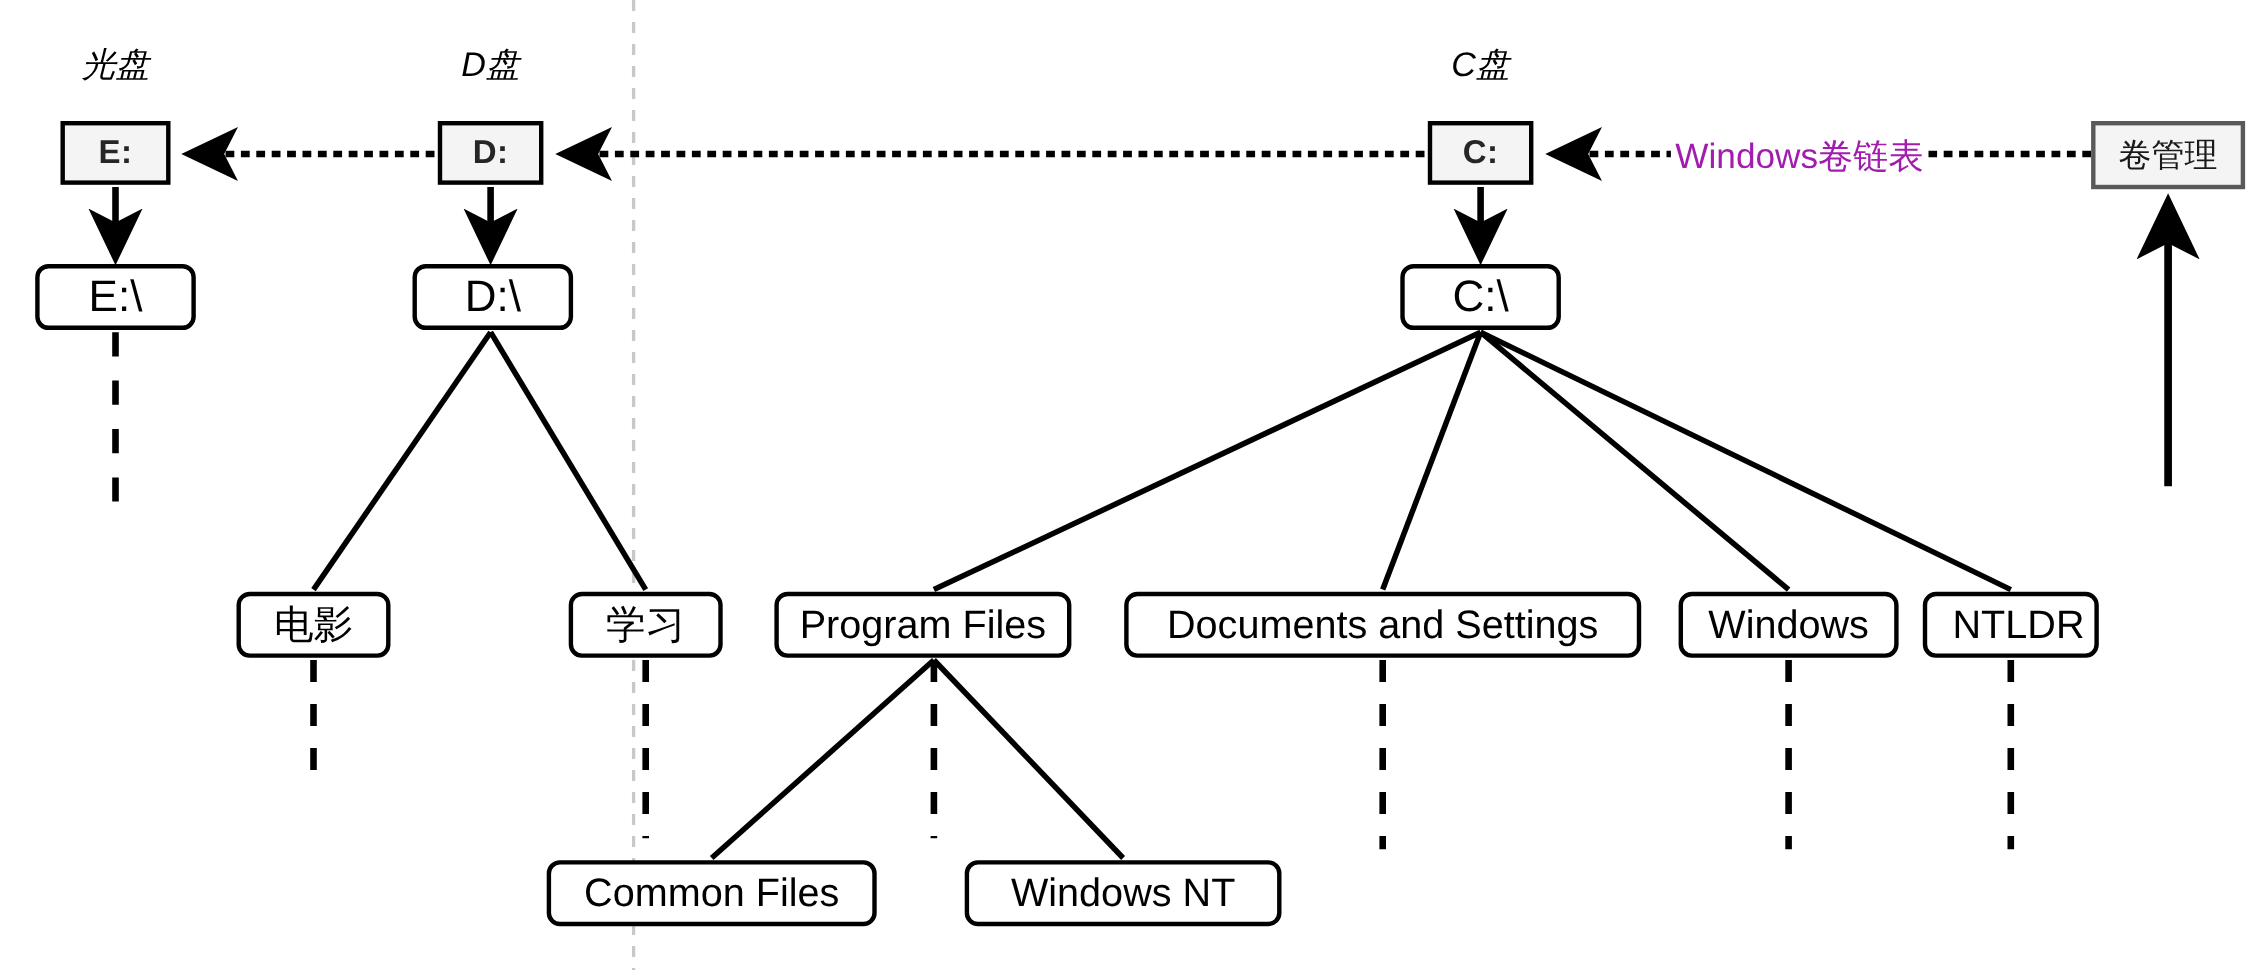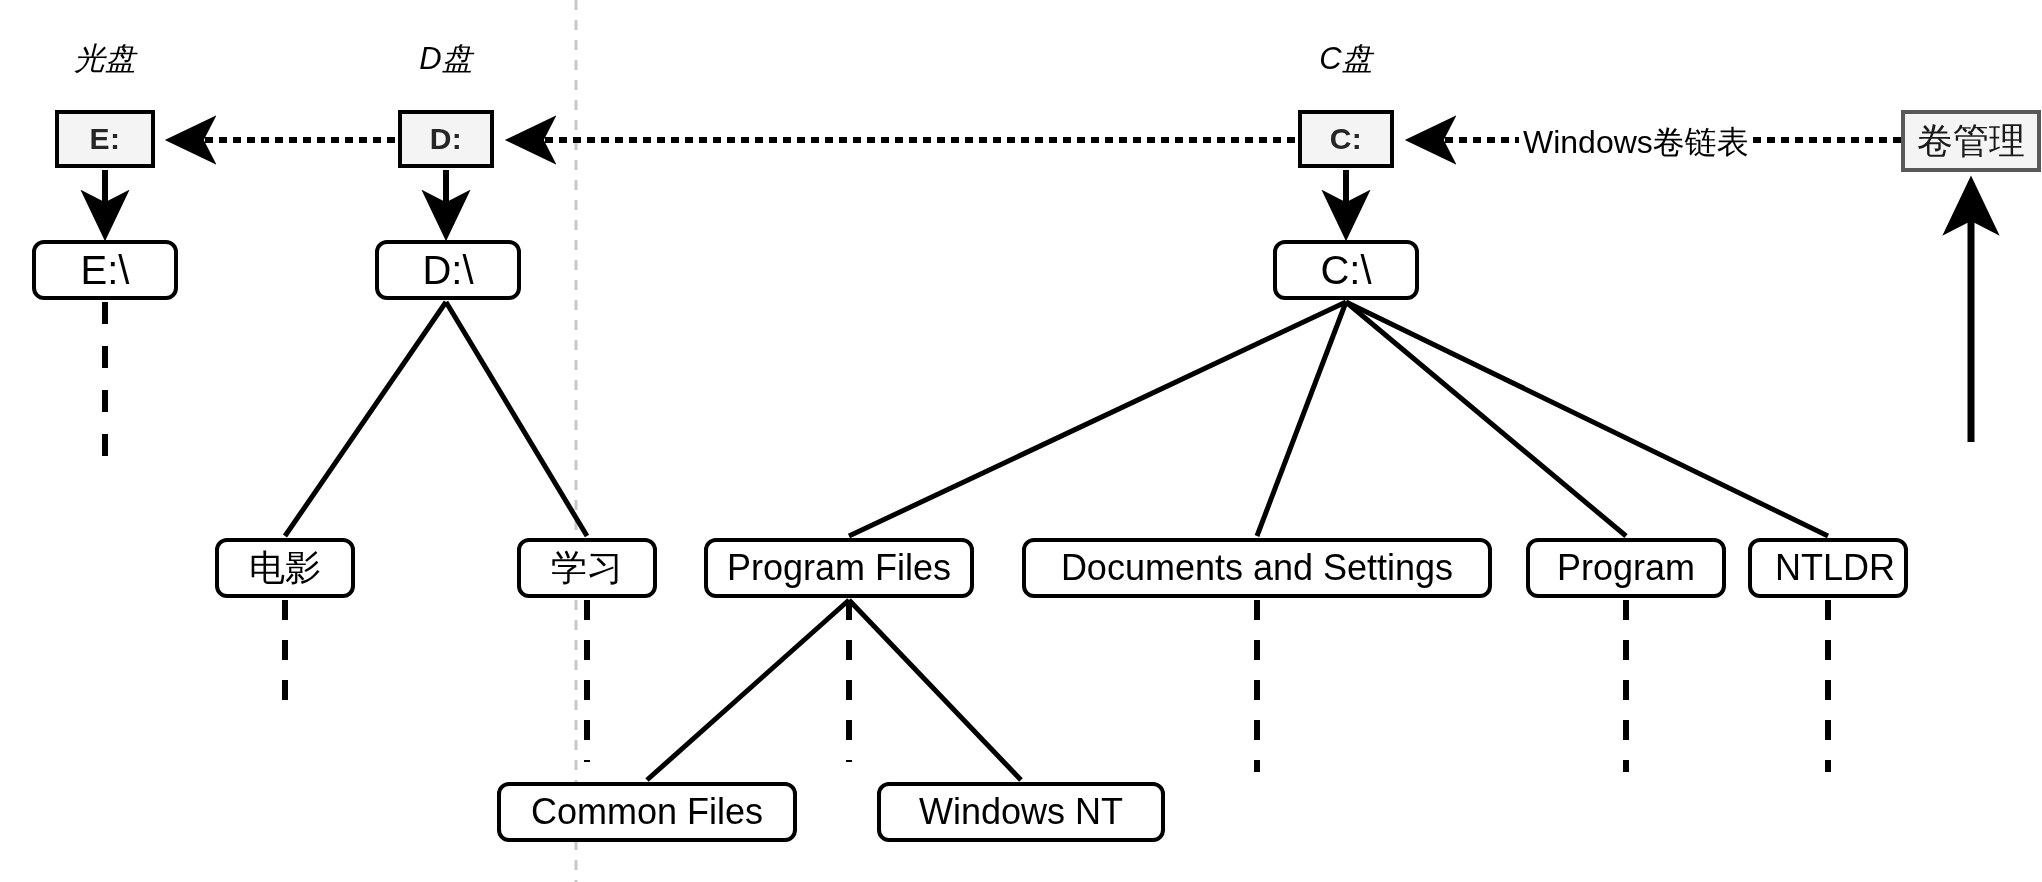--- a/index.html
+++ b/index.html
@@ -71,7 +71,7 @@
   .edge-label {
     position: absolute;
     font-size: 32px;
-    color: #000000;
+    color: #a21caf;
     white-space: nowrap;
     background: #ffffff;
     padding: 0 4px;

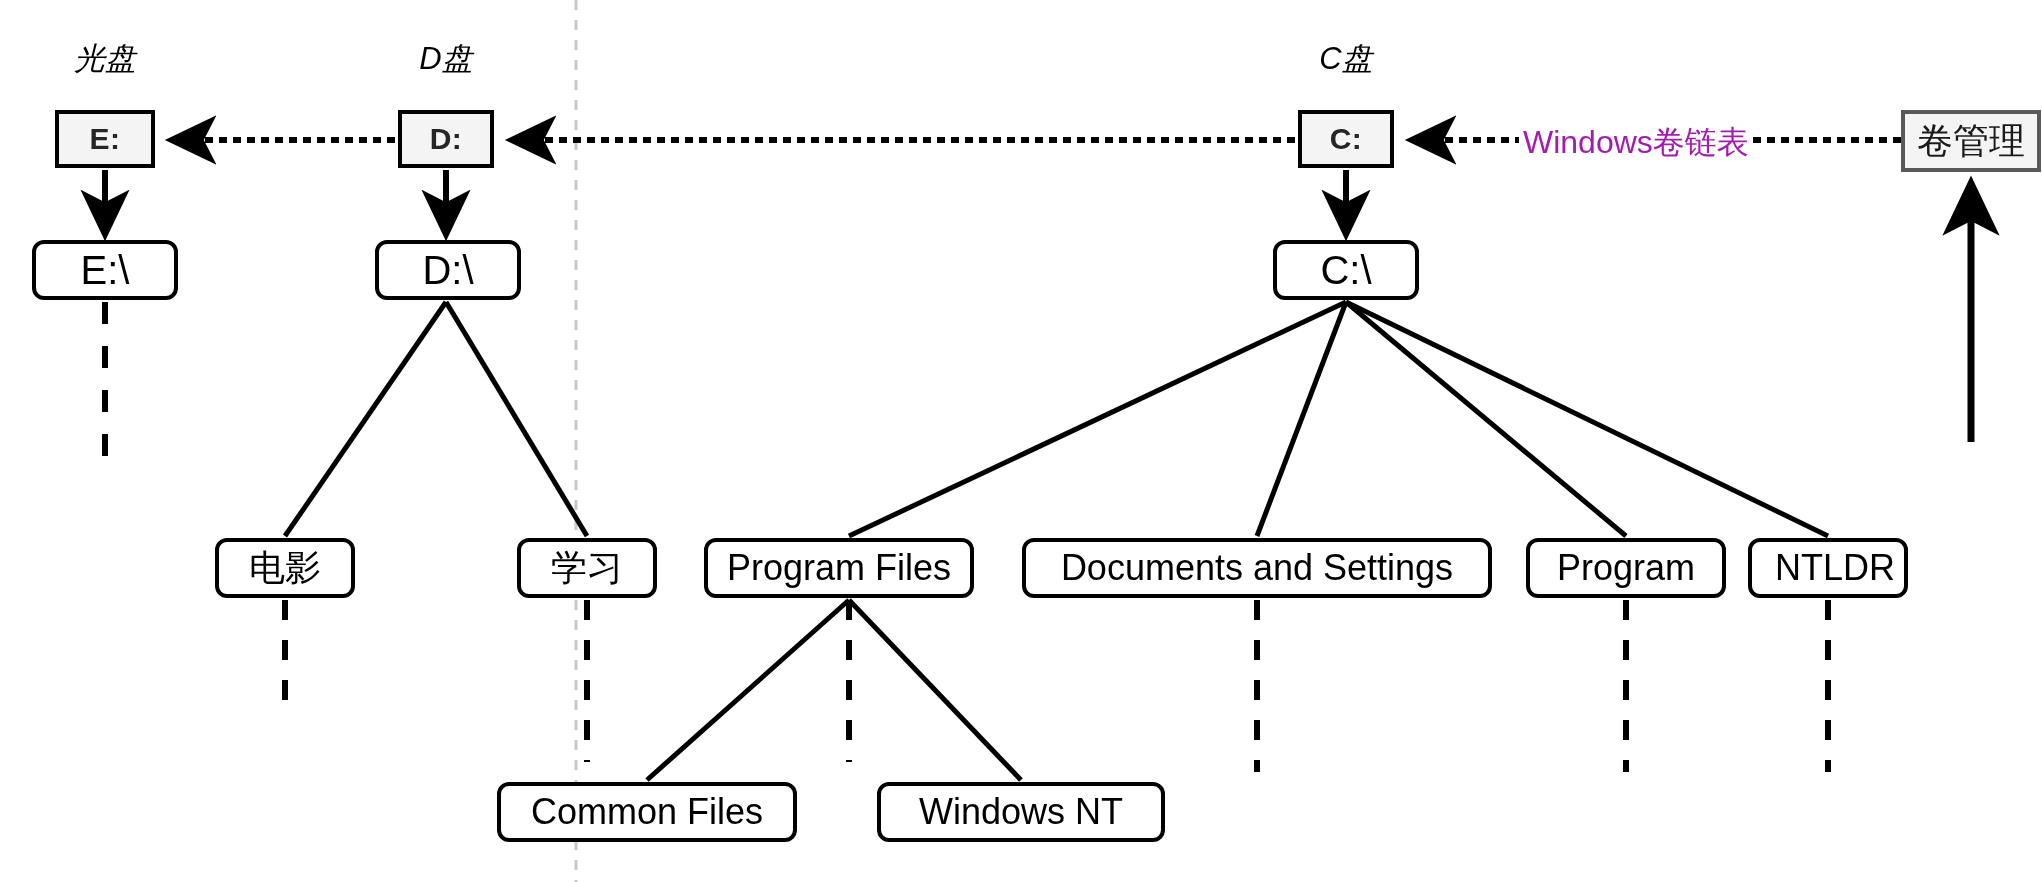--- a/index.html
+++ b/index.html
@@ -57,7 +57,7 @@
     background: #f4f4f4;
     border: 4px solid #595959;
     border-radius: 0;
-    font-size: 36px;
+    font-size: 30px;
     color: #1a1a1a;
   }
   .caption {

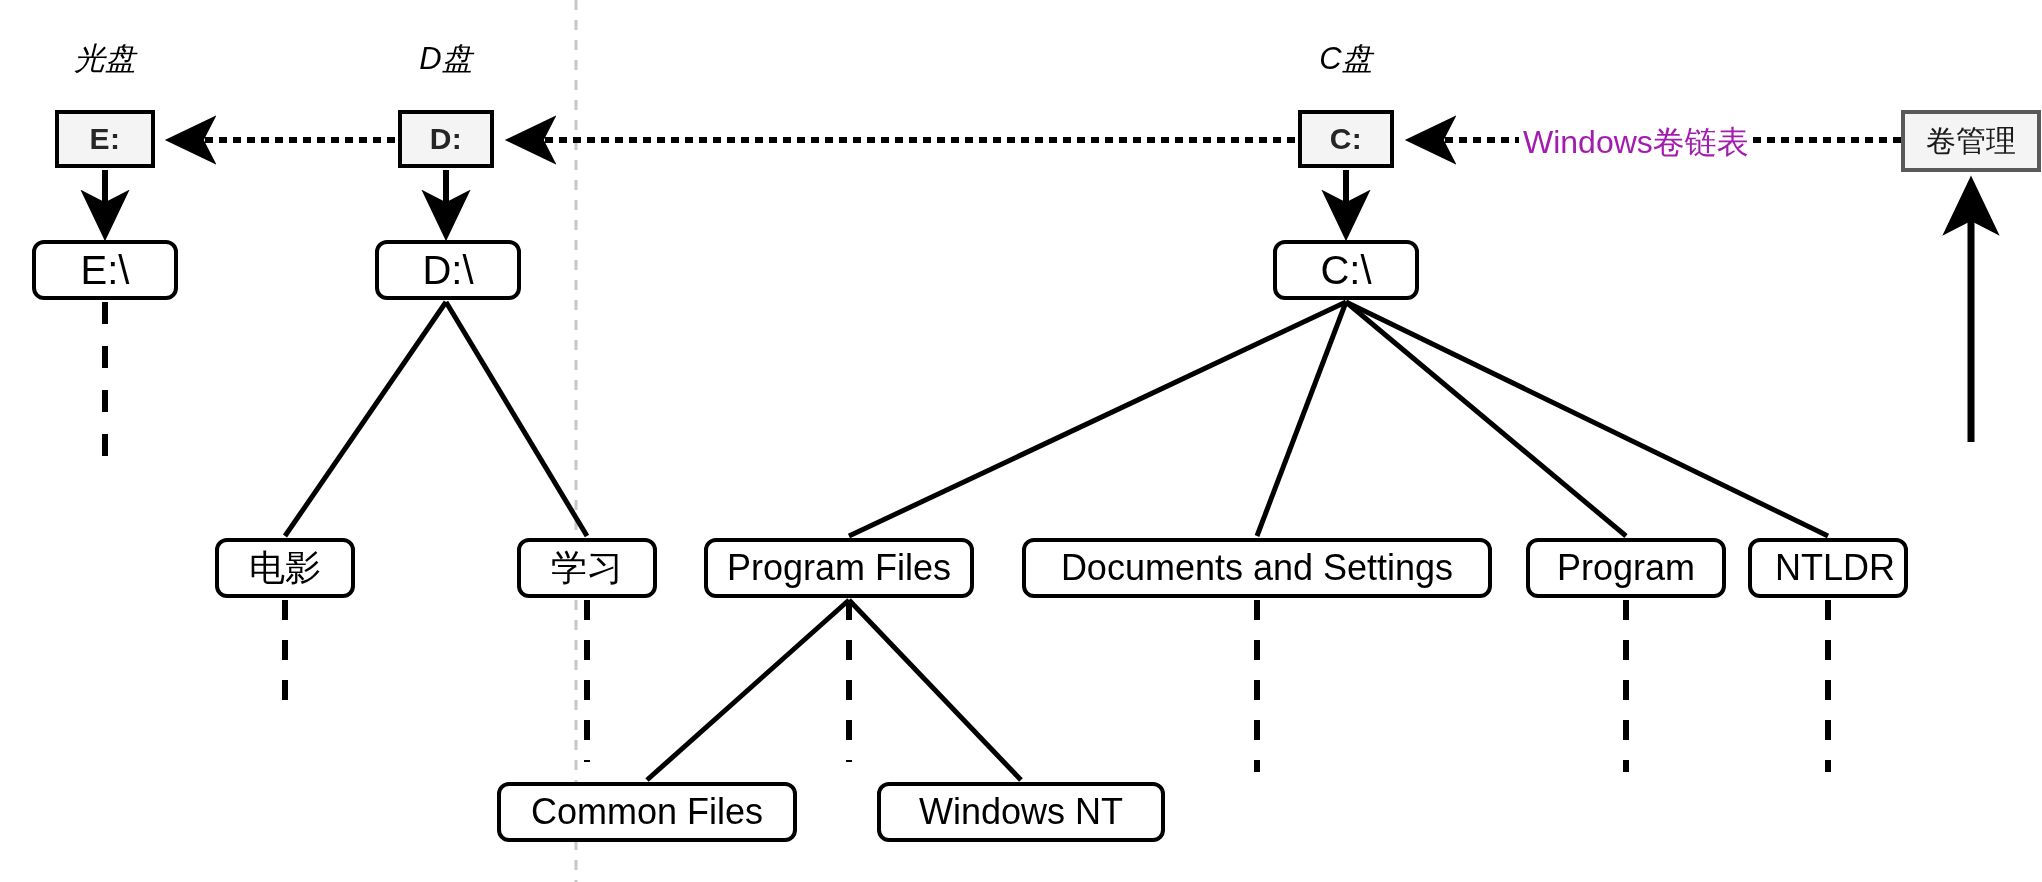--- a/index.html
+++ b/index.html
@@ -143,7 +143,7 @@
   <div class="node folder dir-node" style="left:517px; top:538px; width:140px; height:60px;">学习</div>
   <div class="node folder dir-node" style="left:704px; top:538px; width:270px; height:60px;">Program Files</div>
   <div class="node folder dir-node" style="left:1022px; top:538px; width:470px; height:60px;">Documents and Settings</div>
-  <div class="node folder dir-node" style="left:1526px; top:538px; width:200px; height:60px;">Program</div>
+  <div class="node folder dir-node" style="left:1526px; top:538px; width:200px; height:60px;">Windows</div>
   <div class="node folder dir-node" style="left:1748px; top:538px; width:160px; height:60px;padding-left:14px;">NTLDR</div>
   <div class="node folder dir-node" style="left:877px; top:782px; width:288px; height:60px;">Windows NT</div>
   <div class="node folder dir-node" style="left:497px; top:782px; width:300px; height:60px;">Common Files</div>

